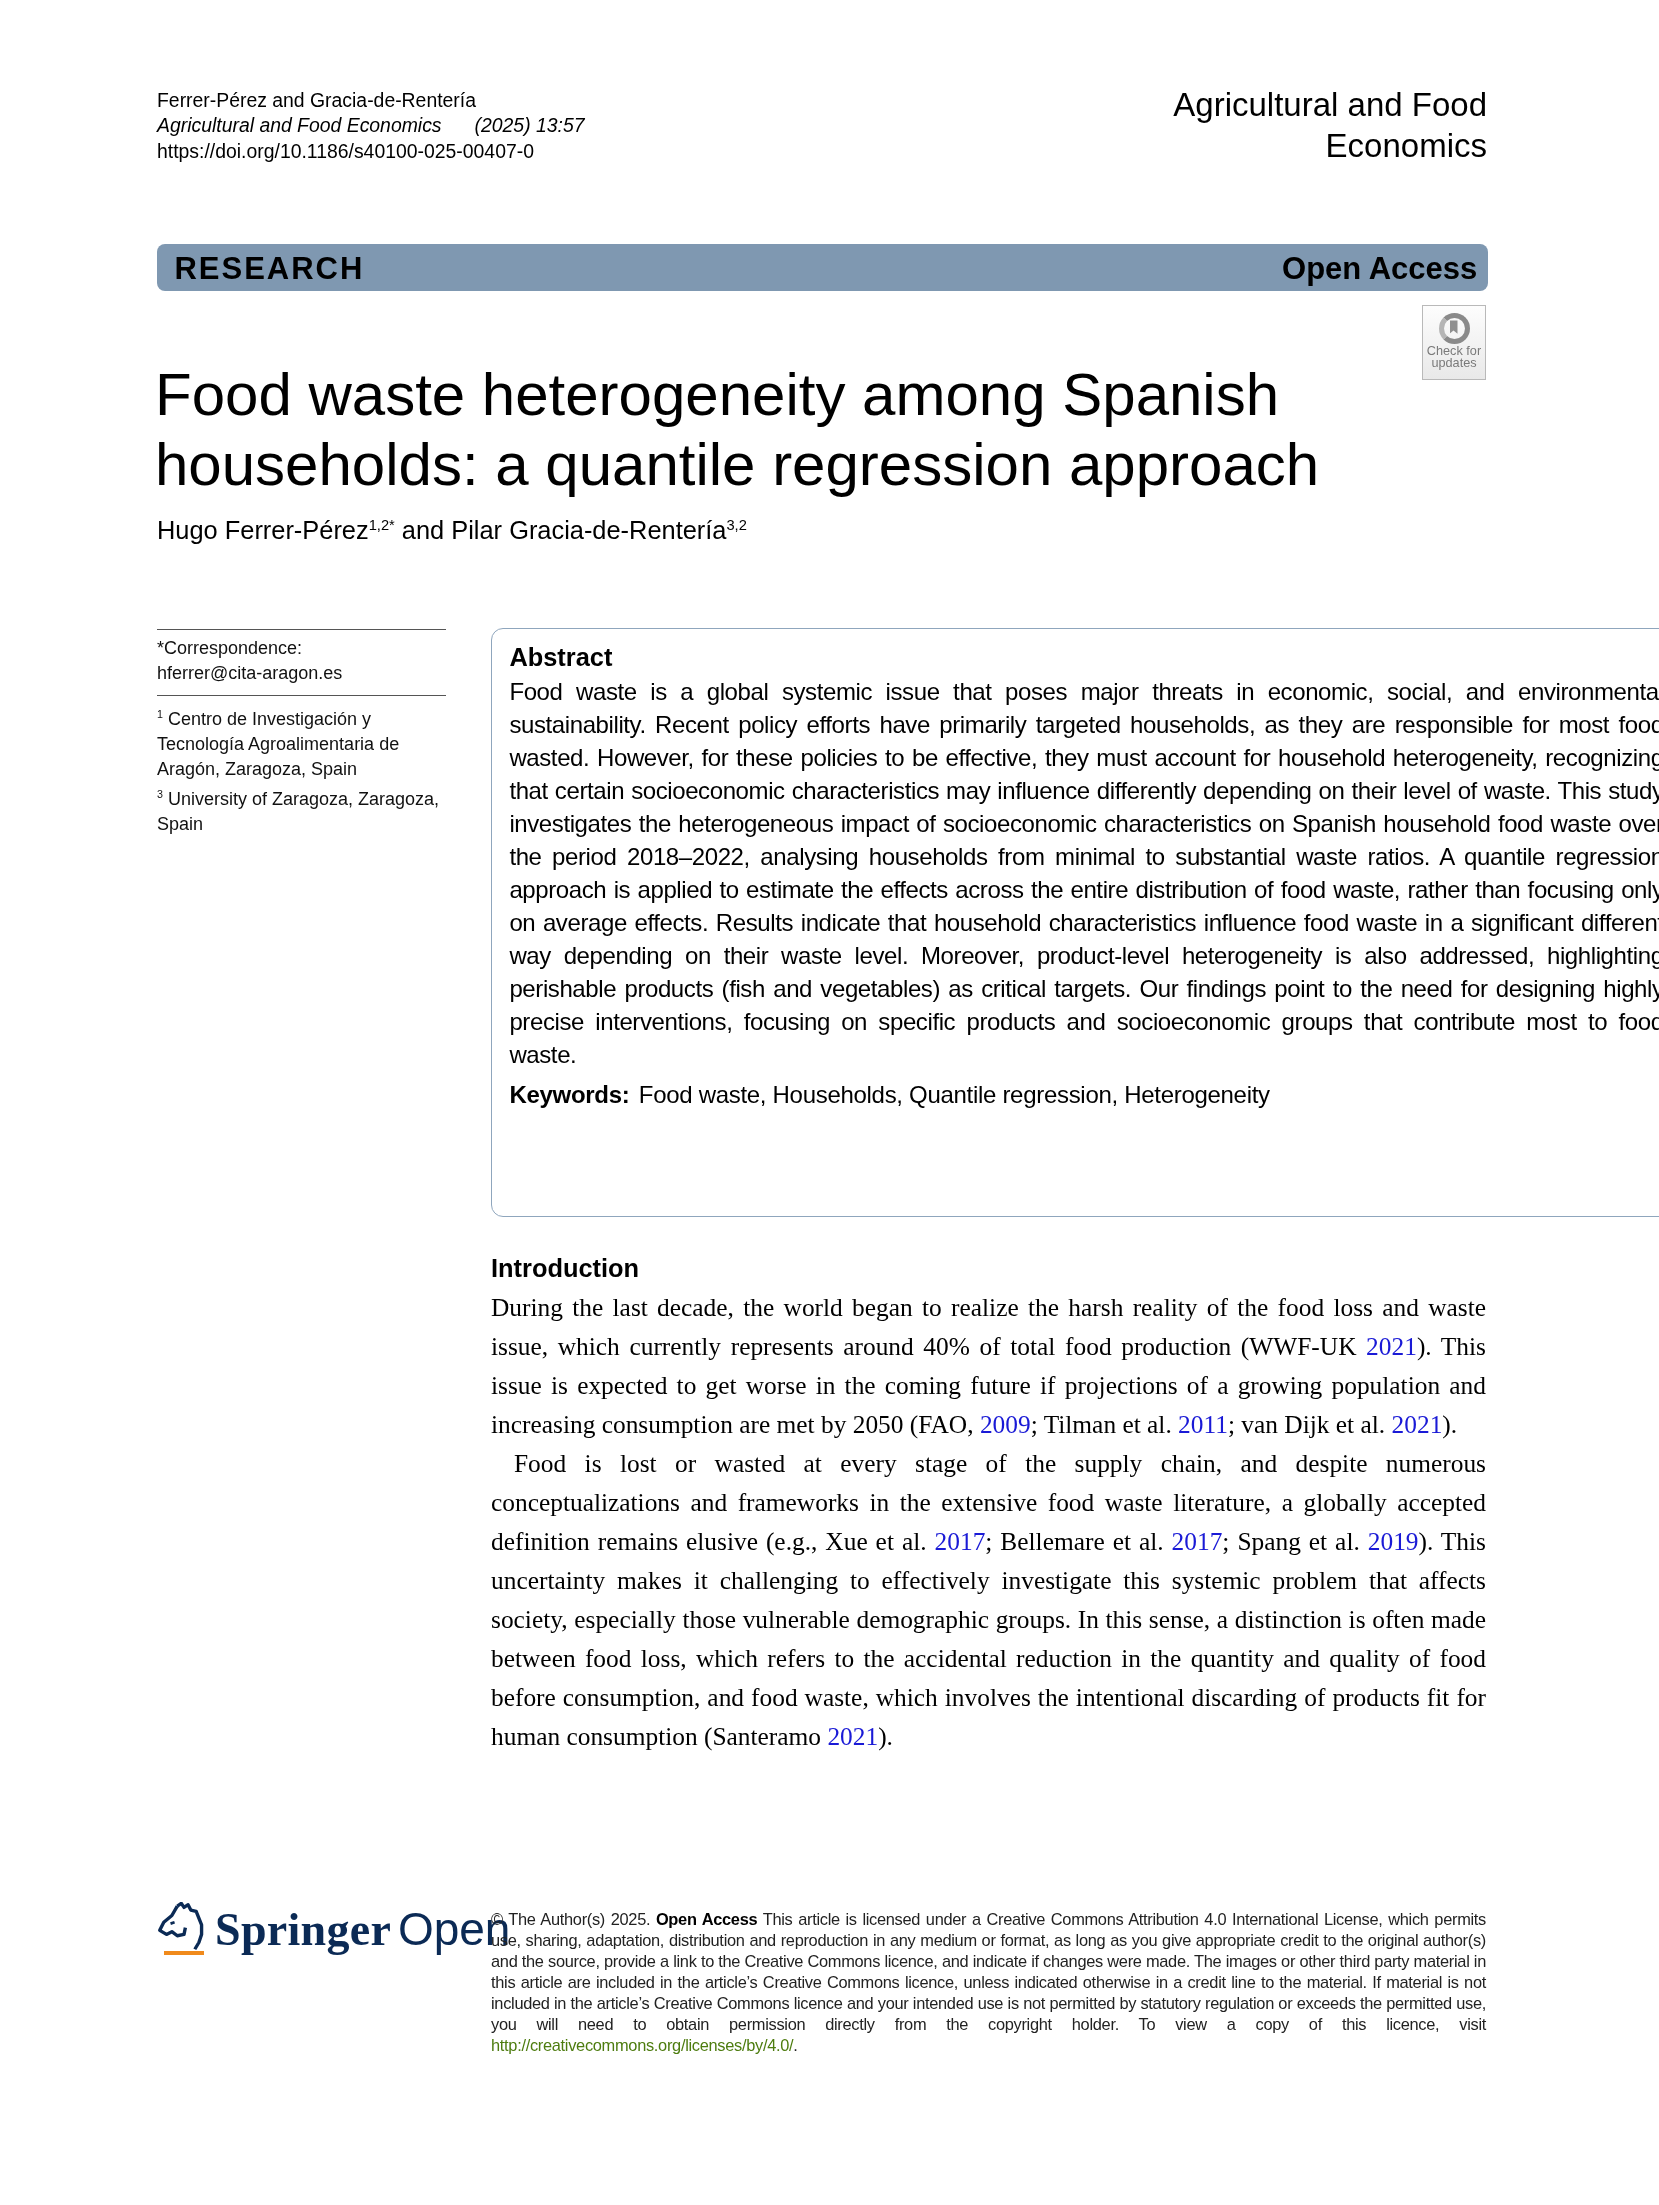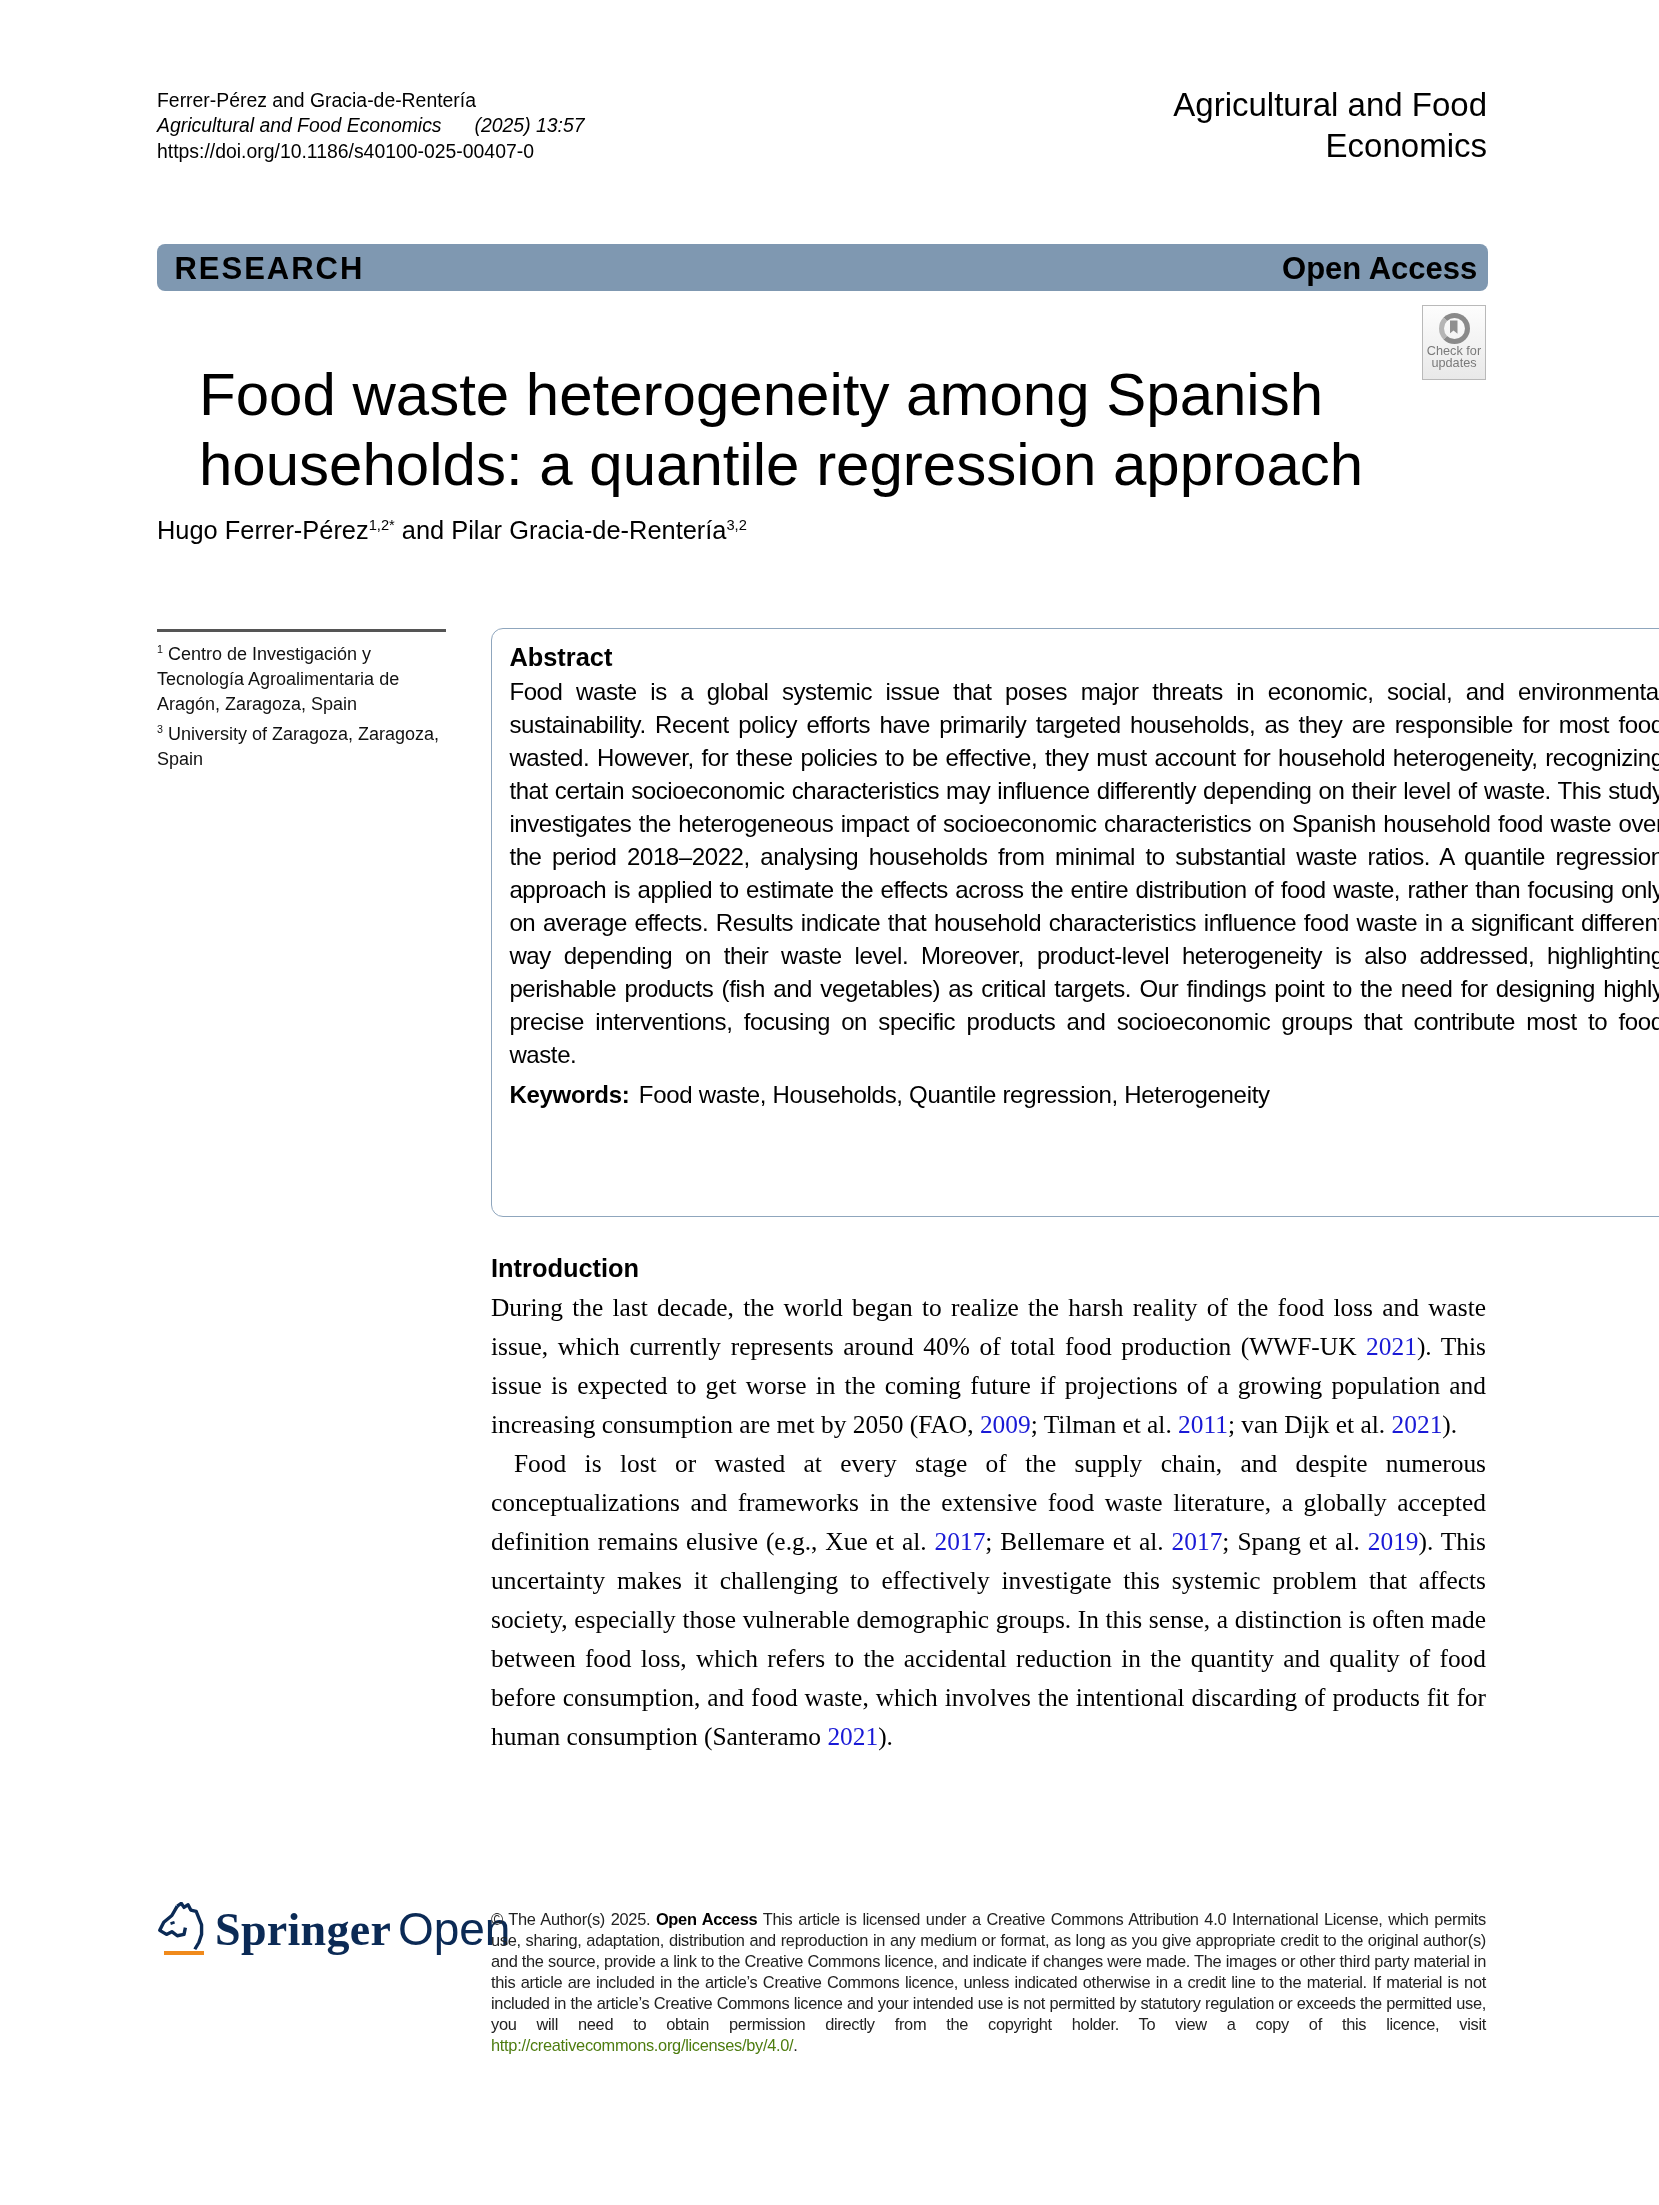--- a/index.html
+++ b/index.html
@@ -17,7 +17,7 @@
     .banner .research { position: absolute; left: 17.4px; top: 6.7px; font-size: 31px; font-weight: bold; letter-spacing: 2px; }
     .banner .open-access { position: absolute; right: 10.7px; top: 6.7px; font-size: 31px; font-weight: bold; }
 
-    .title { position: absolute; left: 155px; top: 320px; width: 1171px; font-size: 60px; line-height: 70px; font-weight: normal; margin-left: 44px; }
+    .title { position: absolute; left: 155px; top: 320px; width: 1171px; font-size: 60px; line-height: 70px; font-weight: normal; }
 
     .crossmark { position: absolute; left: 1422px; top: 305px; width: 64px; height: 75px; border: 0.7px solid #b9b9b9; background: linear-gradient(#fdfdfd, #e9e9e9); box-sizing: border-box; text-align: center; }
     .crossmark .ring { width: 31px; height: 31px; margin: 6.7px auto 0; border-radius: 50%; border: 5.4px solid #8a8a8a; border-left-color: #b5b5b5; box-sizing: border-box; position: relative; }

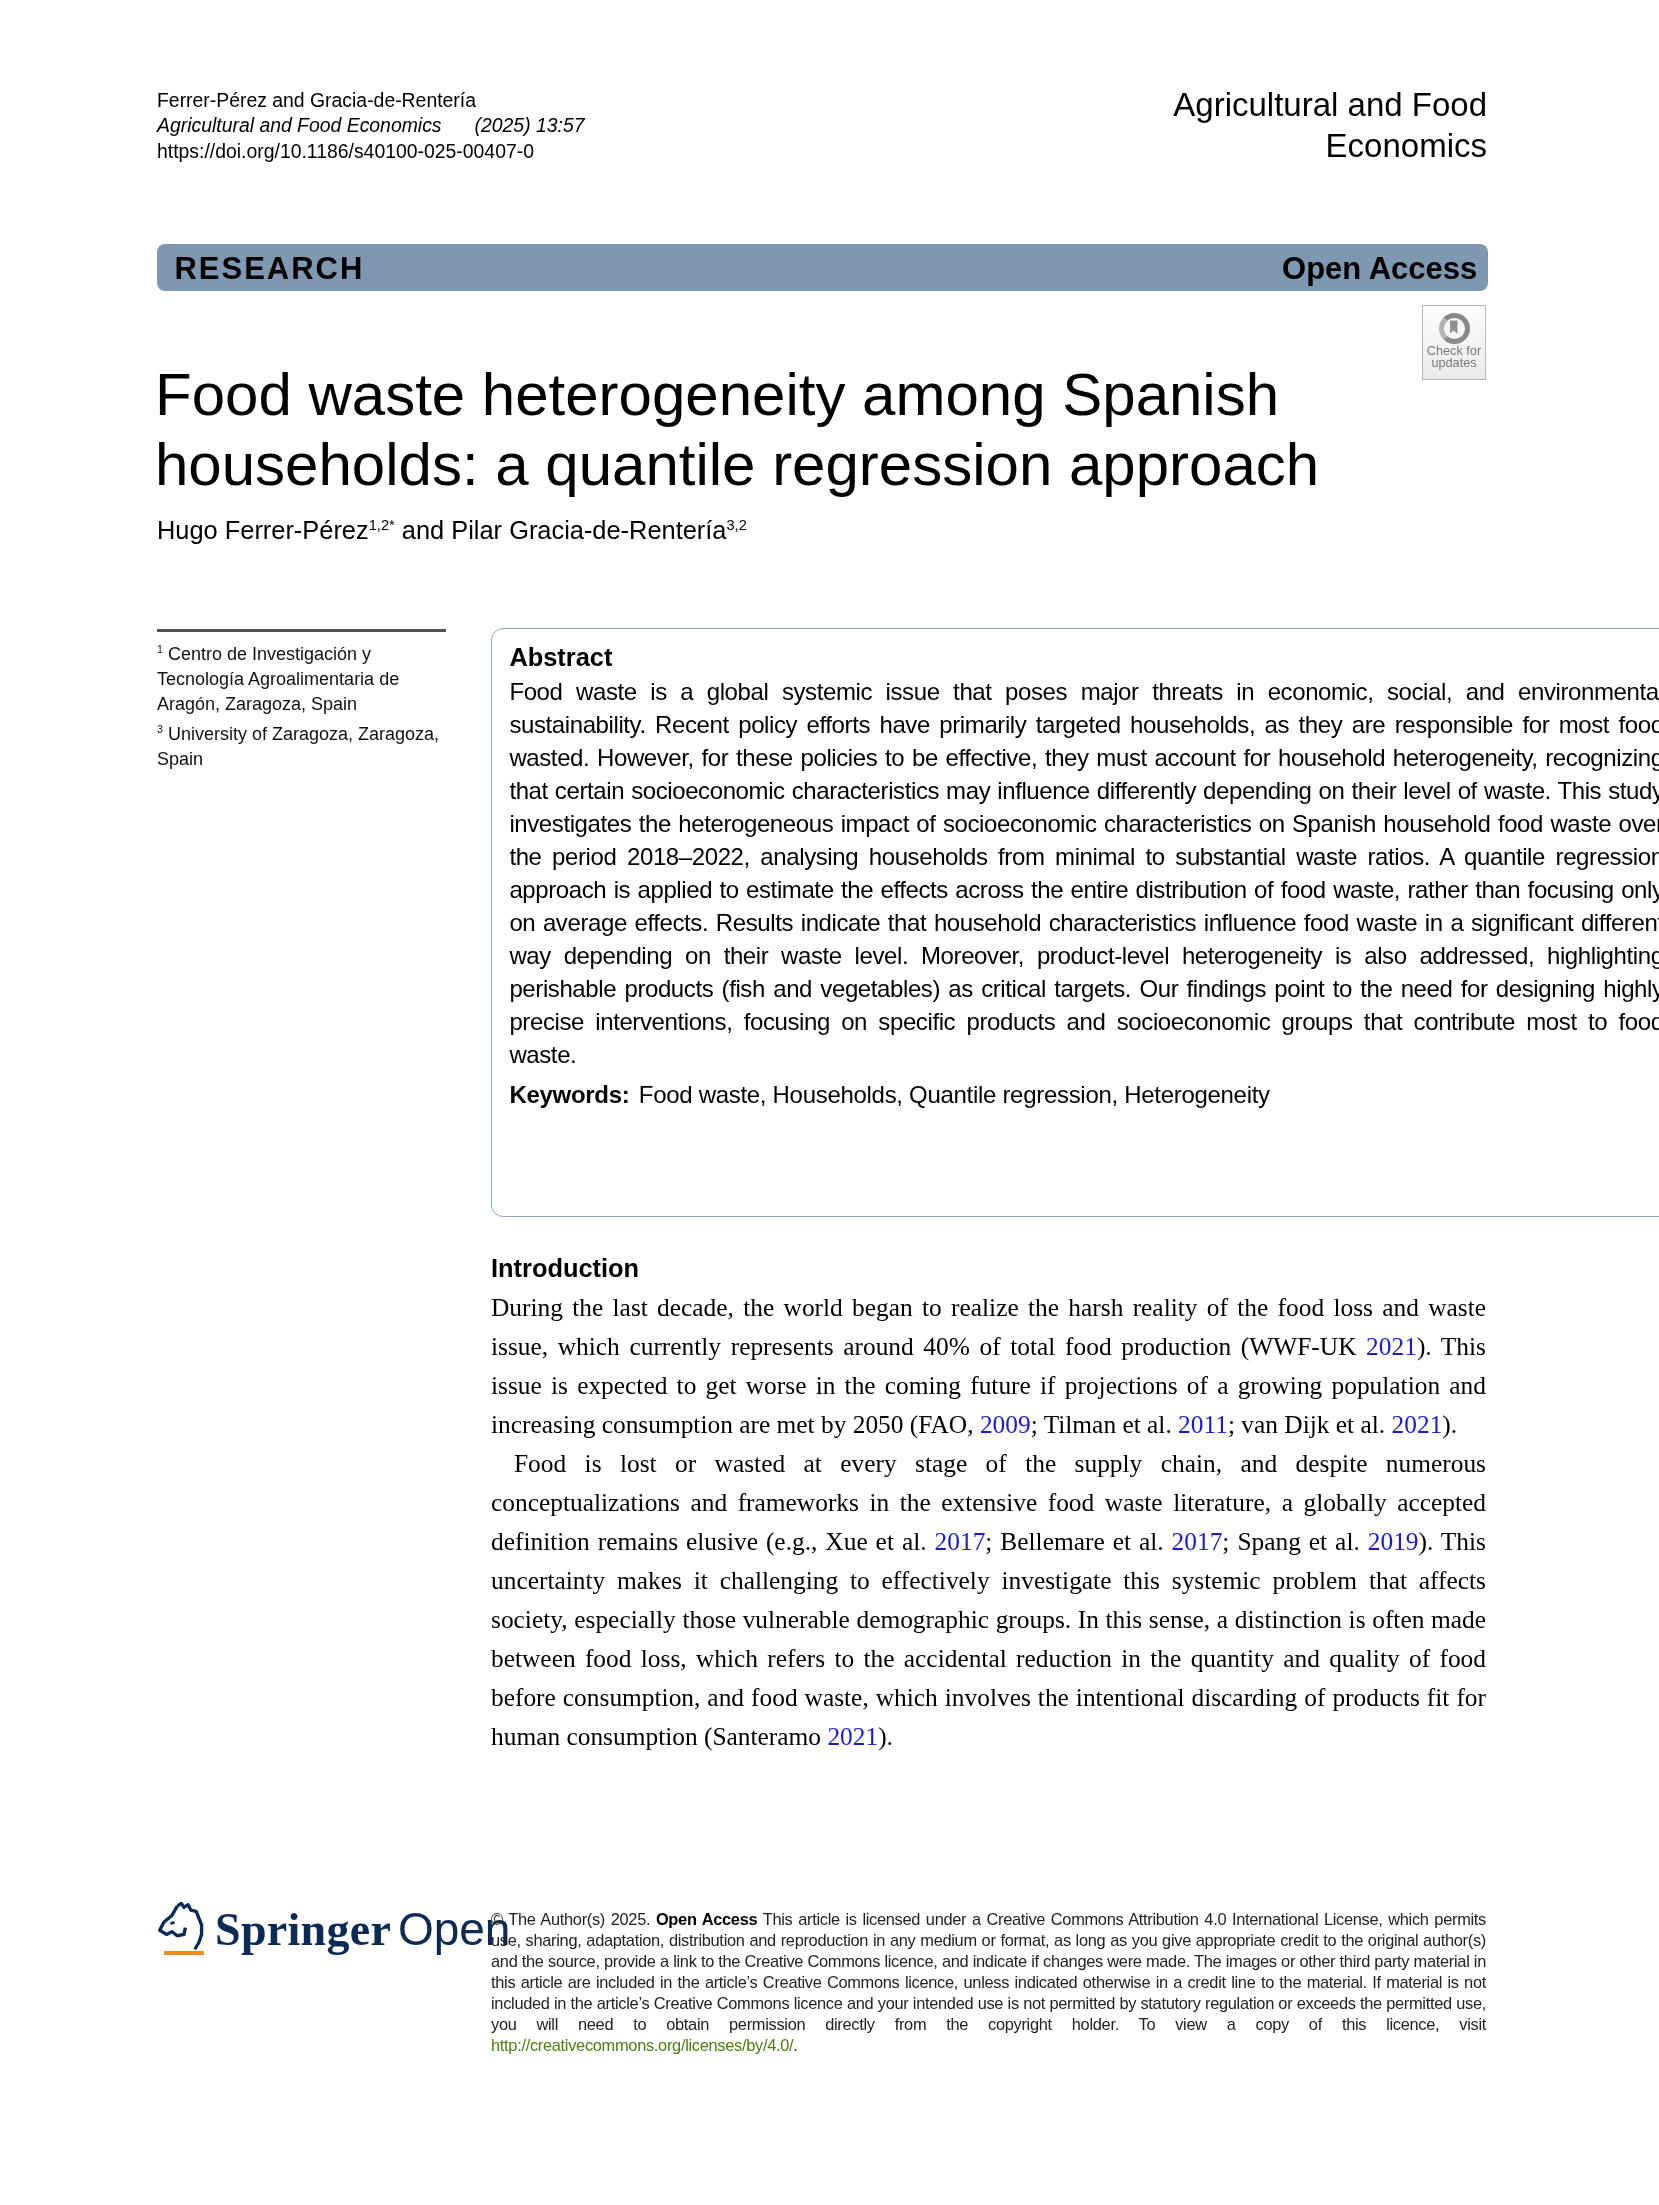--- a/index.html
+++ b/index.html
@@ -94,6 +94,10 @@
 
 <div class="sidebar sans">
   <div class="rule"></div>
+  <div class="corr">
+    <div>*Correspondence:</div>
+    <div>hferrer@cita-aragon.es</div>
+  </div>
   <div class="rule"></div>
   <div class="aff-list">
     <div><sup>1</sup> <span>Centro de Investigación y Tecnología Agroalimentaria de Aragón, Zaragoza, Spain</span></div>

